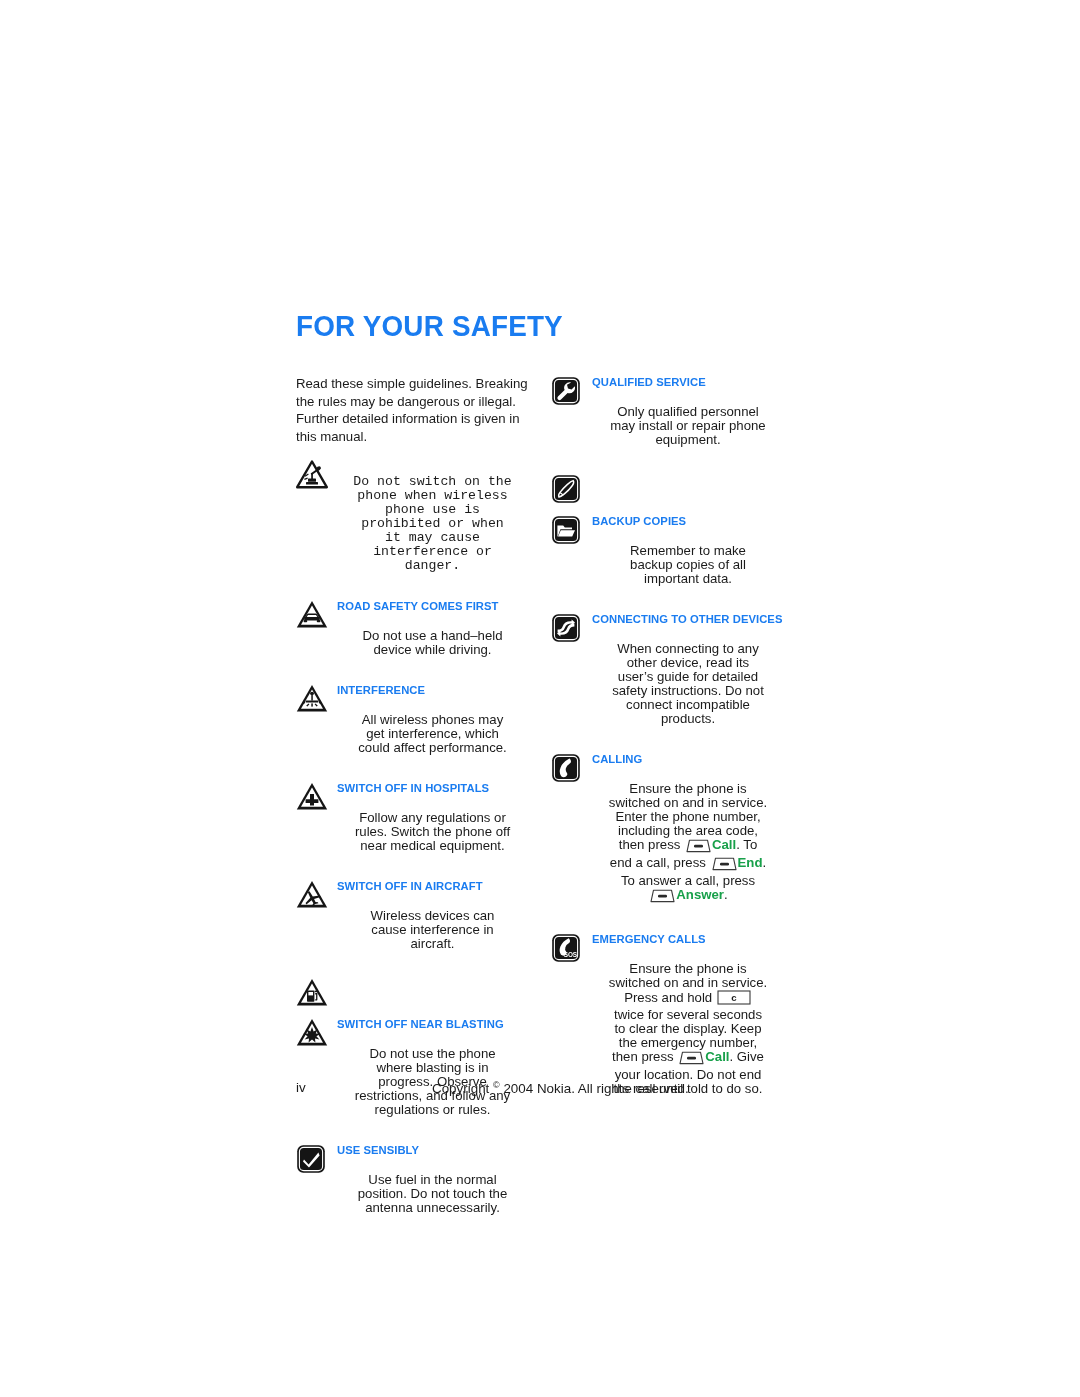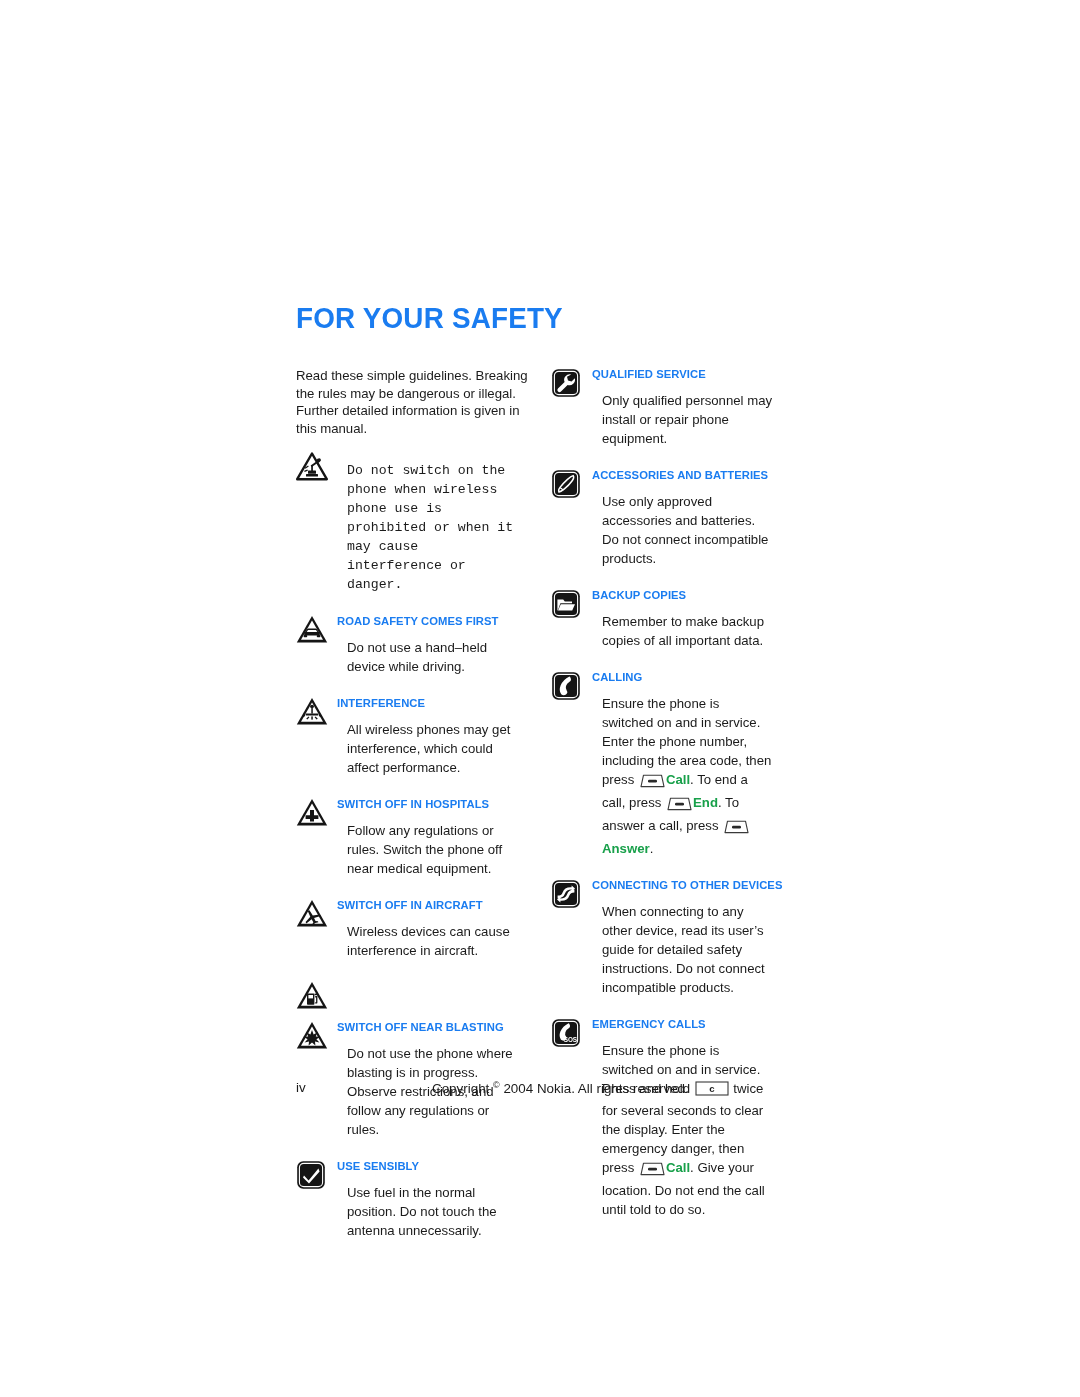--- a/index.html
+++ b/index.html
@@ -19,7 +19,7 @@
   #page {
     position: absolute;
     left: 296px;
-    top: 304px;
+    top: 312px;
     width: 488px;
     height: 830px;
   }

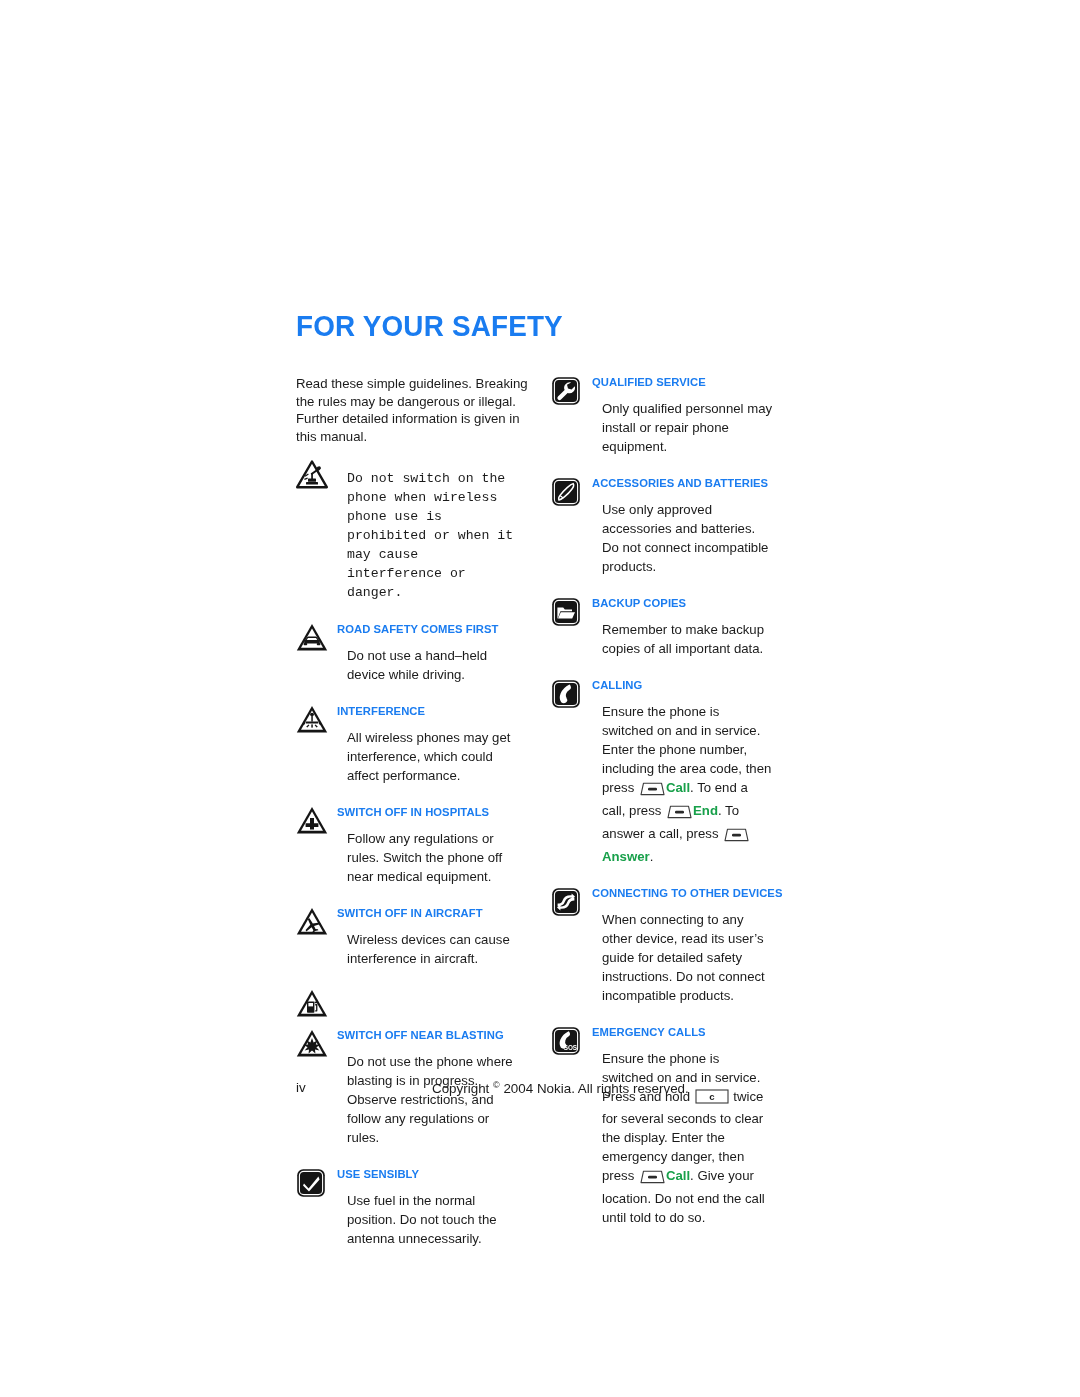--- a/index.html
+++ b/index.html
@@ -83,9 +83,10 @@
   }
   .entry-text {
     font-size: 13.2px;
-    line-height: 19px;
+    line-height: 14px;
     color: #1b1b1b;
-    margin: 10px;
+    margin: 16px;
+    text-align: center;
   }
   
   .entry.no-heading .body-cell { padding-top: 0px; font-family: Liberation Mono, monospace; }

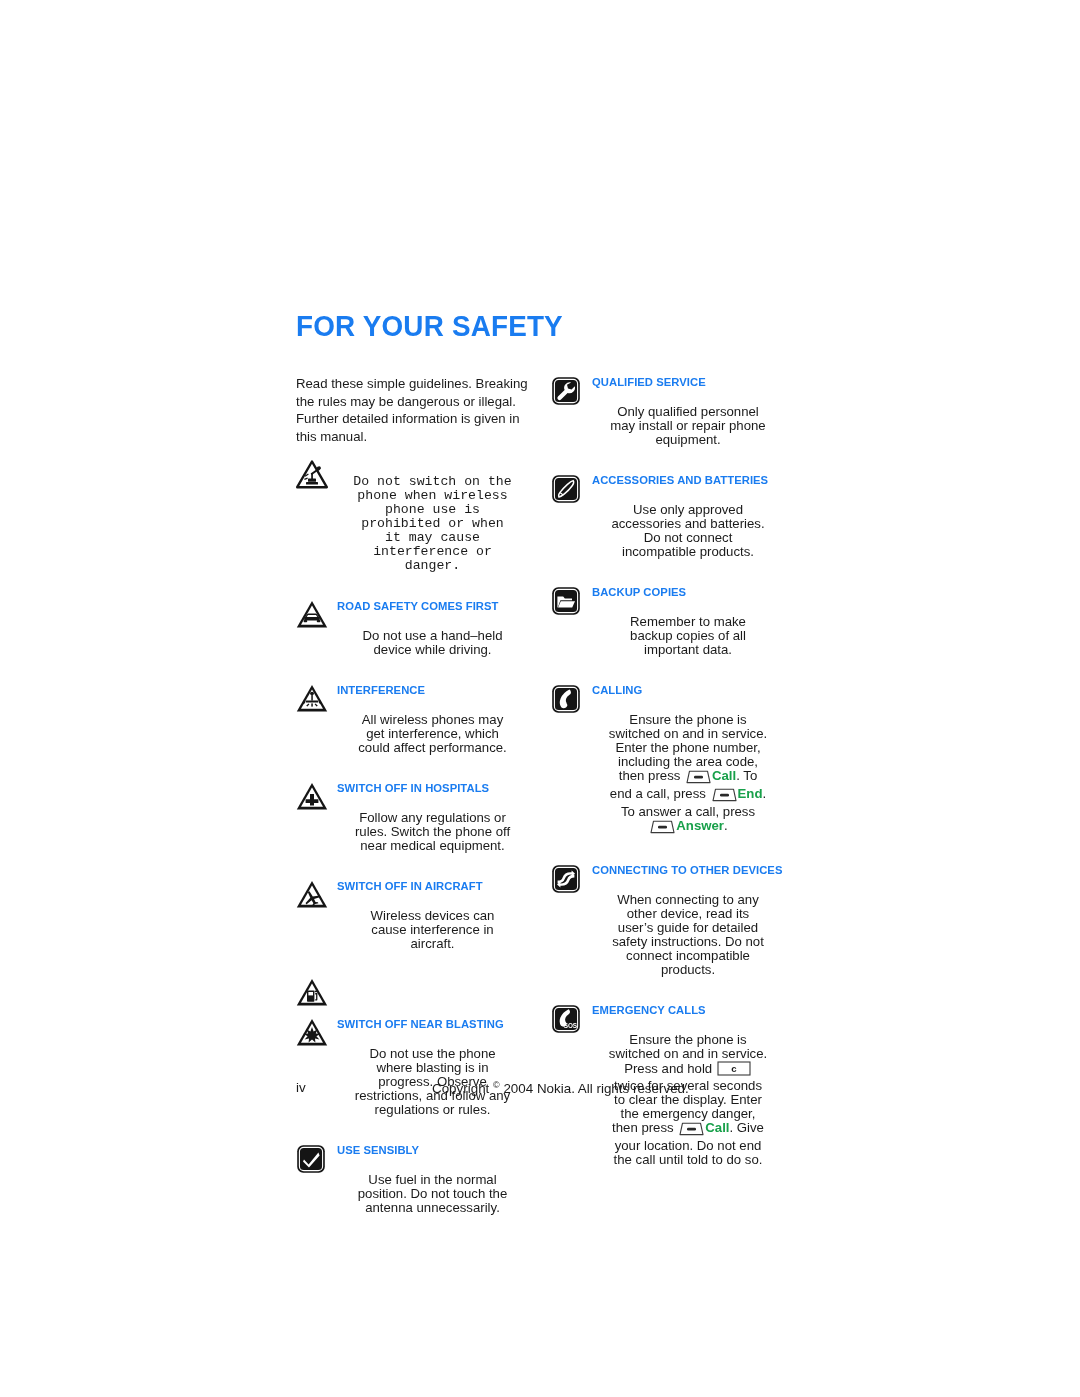--- a/index.html
+++ b/index.html
@@ -309,10 +309,6 @@
             <path d="M22.2 6.6 Q23.6 8.4 21.0 12.0 Q18.0 16.2 13.4 19.8 Q10.2 22.4 8.0 23.0 Q7.0 21.0 9.0 18.4 Q12.2 14.2 16.2 10.6 Q20.0 7.2 22.2 6.6 Z" fill="none" stroke="#ffffff" stroke-width="1.5"></path>
             <path d="M9.0 18.6 Q11.2 19.6 12.0 21.6" fill="none" stroke="#ffffff" stroke-width="1.3"></path>
           </svg>
-        </div>
-        <div class="body-cell">
-          <p class="entry-heading">ACCESSORIES AND BATTERIES</p>
-          <p class="entry-text">Use only approved accessories and batteries. Do not connect incompatible products.</p>
         </div>
       </div>
 

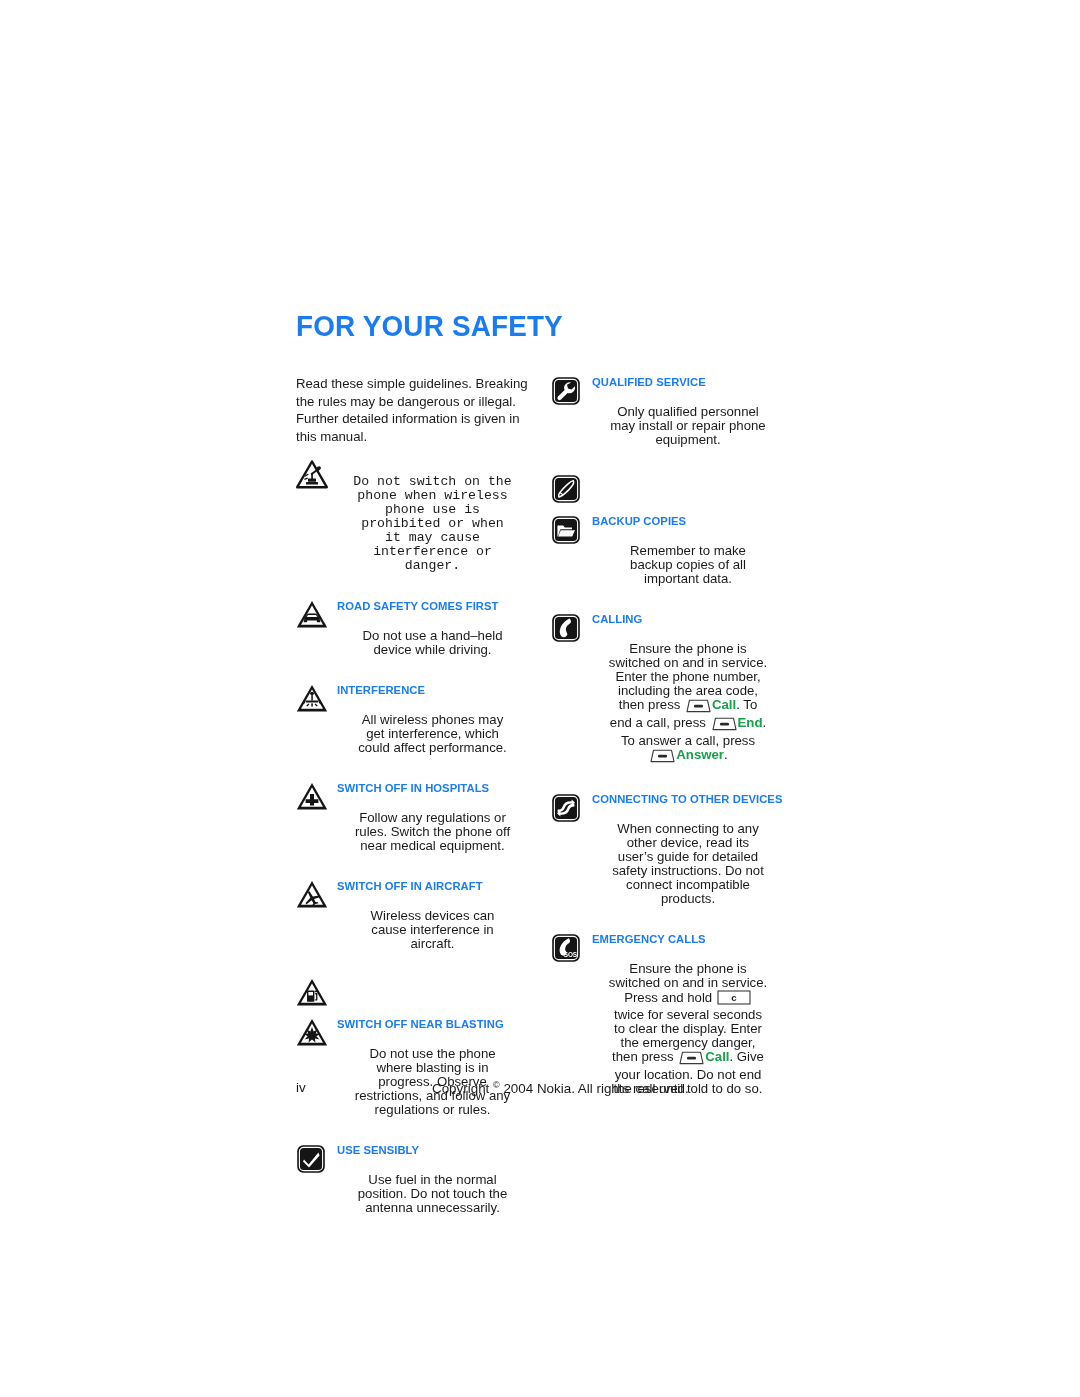--- a/index.html
+++ b/index.html
@@ -325,6 +325,21 @@
         <div class="body-cell">
           <p class="entry-heading">BACKUP COPIES</p>
           <p class="entry-text">Remember to make backup copies of all important data.</p>
+        </div>
+      </div>
+
+      <div class="entry">
+        <div class="icon-cell">
+          <svg class="sq-icon" width="30" height="30" viewBox="0 0 30 30" aria-hidden="true">
+            <rect x="1.2" y="1.2" width="27.6" height="27.6" rx="6" fill="#151515"></rect>
+            <rect x="3.4" y="3.4" width="23.2" height="23.2" rx="4.4" fill="none" stroke="#ffffff" stroke-width="1.1"></rect>
+            <path d="M20.6 6.4 L24.0 9.6 L20.6 12.8 L20.6 10.6 Q15.4 10.6 14.0 14.6 Q12.4 19.4 6.6 19.4 L6.6 16.6 Q10.6 16.6 11.6 13.4 Q13.4 7.8 20.6 8.2 Z" fill="#ffffff"></path>
+            <path d="M9.4 23.6 L6.0 20.4 L9.4 17.2 L9.4 19.4 Q14.6 19.4 16.0 15.4 Q17.6 10.6 23.4 10.6 L23.4 13.4 Q19.4 13.4 18.4 16.6 Q16.6 22.2 9.4 21.8 Z" fill="#ffffff"></path>
+          </svg>
+        </div>
+        <div class="body-cell">
+          <p class="entry-heading">CONNECTING TO OTHER DEVICES</p>
+          <p class="entry-text">When connecting to any other device, read its user’s guide for detailed safety instructions. Do not connect incompatible products.</p>
         </div>
       </div>
 
@@ -367,21 +382,6 @@
           <svg class="sq-icon" width="30" height="30" viewBox="0 0 30 30" aria-hidden="true">
             <rect x="1.2" y="1.2" width="27.6" height="27.6" rx="6" fill="#151515"></rect>
             <rect x="3.4" y="3.4" width="23.2" height="23.2" rx="4.4" fill="none" stroke="#ffffff" stroke-width="1.1"></rect>
-            <path d="M20.6 6.4 L24.0 9.6 L20.6 12.8 L20.6 10.6 Q15.4 10.6 14.0 14.6 Q12.4 19.4 6.6 19.4 L6.6 16.6 Q10.6 16.6 11.6 13.4 Q13.4 7.8 20.6 8.2 Z" fill="#ffffff"></path>
-            <path d="M9.4 23.6 L6.0 20.4 L9.4 17.2 L9.4 19.4 Q14.6 19.4 16.0 15.4 Q17.6 10.6 23.4 10.6 L23.4 13.4 Q19.4 13.4 18.4 16.6 Q16.6 22.2 9.4 21.8 Z" fill="#ffffff"></path>
-          </svg>
-        </div>
-        <div class="body-cell">
-          <p class="entry-heading">CONNECTING TO OTHER DEVICES</p>
-          <p class="entry-text">When connecting to any other device, read its user’s guide for detailed safety instructions. Do not connect incompatible products.</p>
-        </div>
-      </div>
-
-      <div class="entry">
-        <div class="icon-cell">
-          <svg class="sq-icon" width="30" height="30" viewBox="0 0 30 30" aria-hidden="true">
-            <rect x="1.2" y="1.2" width="27.6" height="27.6" rx="6" fill="#151515"></rect>
-            <rect x="3.4" y="3.4" width="23.2" height="23.2" rx="4.4" fill="none" stroke="#ffffff" stroke-width="1.1"></rect>
             <path d="M17.6 5.2 Q11.6 8.2 9.4 13.6 Q7.6 18.2 10.0 21.8 Q12.2 23.4 14.4 21.9 Q16.4 20.4 15.1 18.6 Q13.6 16.6 14.4 14.2 Q15.1 11.8 17.4 10.5 Q19.8 9.0 18.7 6.8 Q18.3 5.4 17.6 5.2 Z" fill="#ffffff"></path>
             <text x="19.4" y="23.6" font-family="'Liberation Sans', sans-serif" font-size="6.4" font-weight="bold" fill="#ffffff" text-anchor="middle">SOS</text>
           </svg>

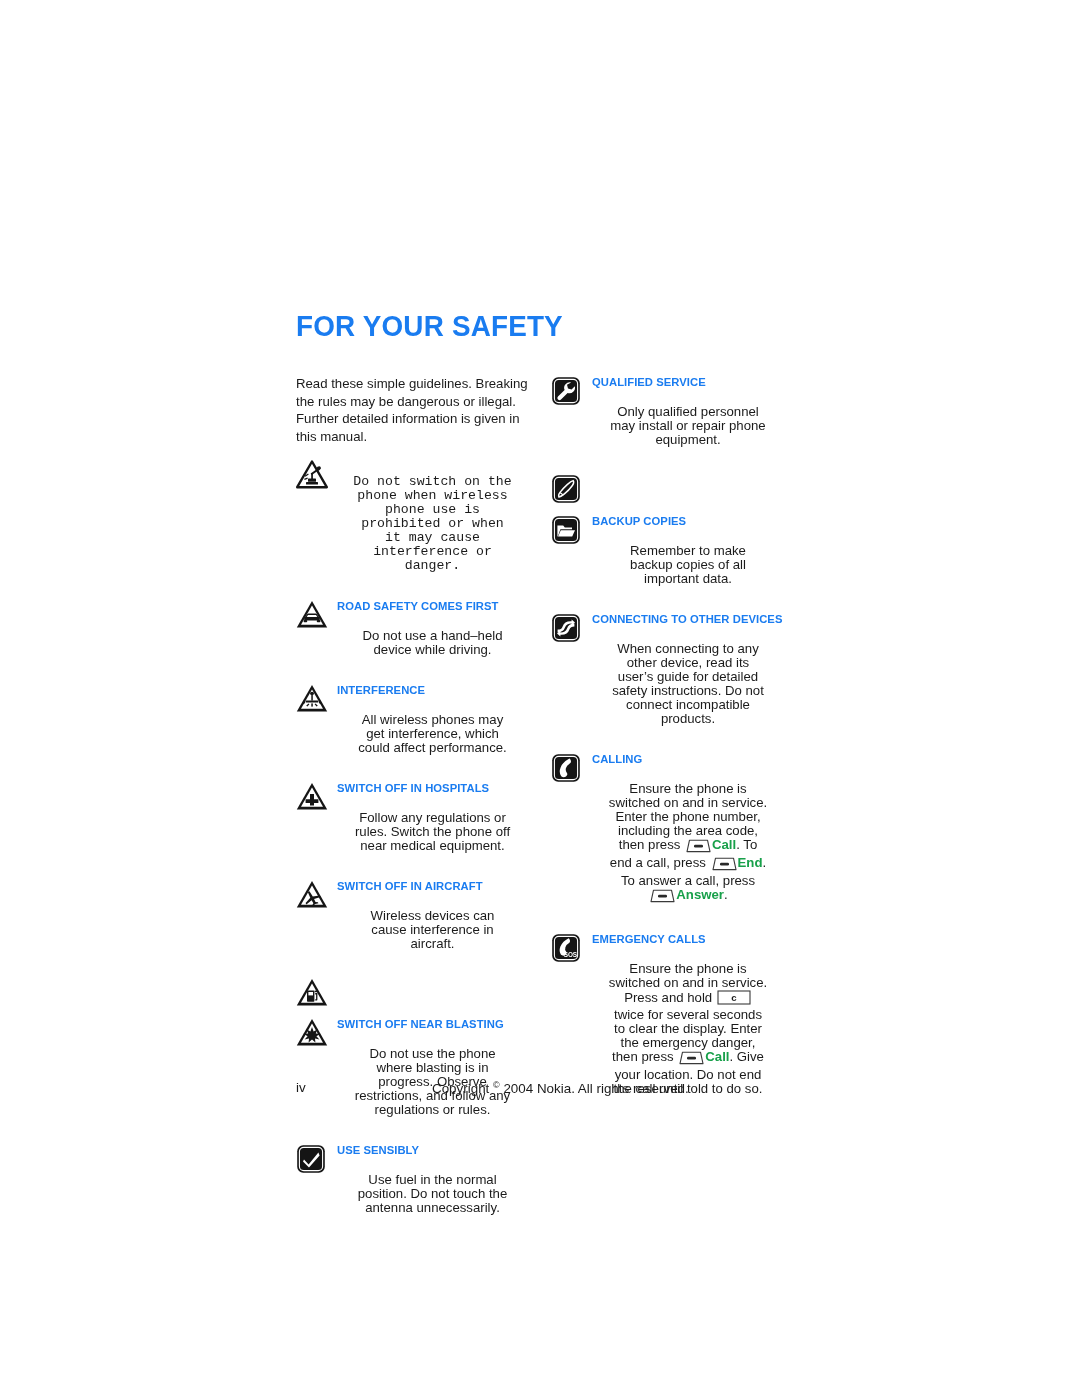--- a/index.html
+++ b/index.html
@@ -396,7 +396,7 @@
                 <text x="17" y="11.4" font-family="'Liberation Sans', sans-serif" font-size="9.6" font-weight="bold" fill="#1b1b1b" text-anchor="middle">c</text>
               </svg>
             </span>
-            <span>twice for several seconds to clear the display. Enter the emergency danger, then press</span>
+            <span>twice for several seconds to clear the display. Keep the emergency number, then press</span>
             <span class="keycap">
               <svg width="26" height="14" viewBox="0 0 26 14" aria-hidden="true">
                 <path d="M4.5 1.2 L22.5 1.2 L25.0 12.6 L2.0 12.6 Z" fill="#ffffff" stroke="#3a3a3a" stroke-width="1.1" stroke-linejoin="round"></path>

